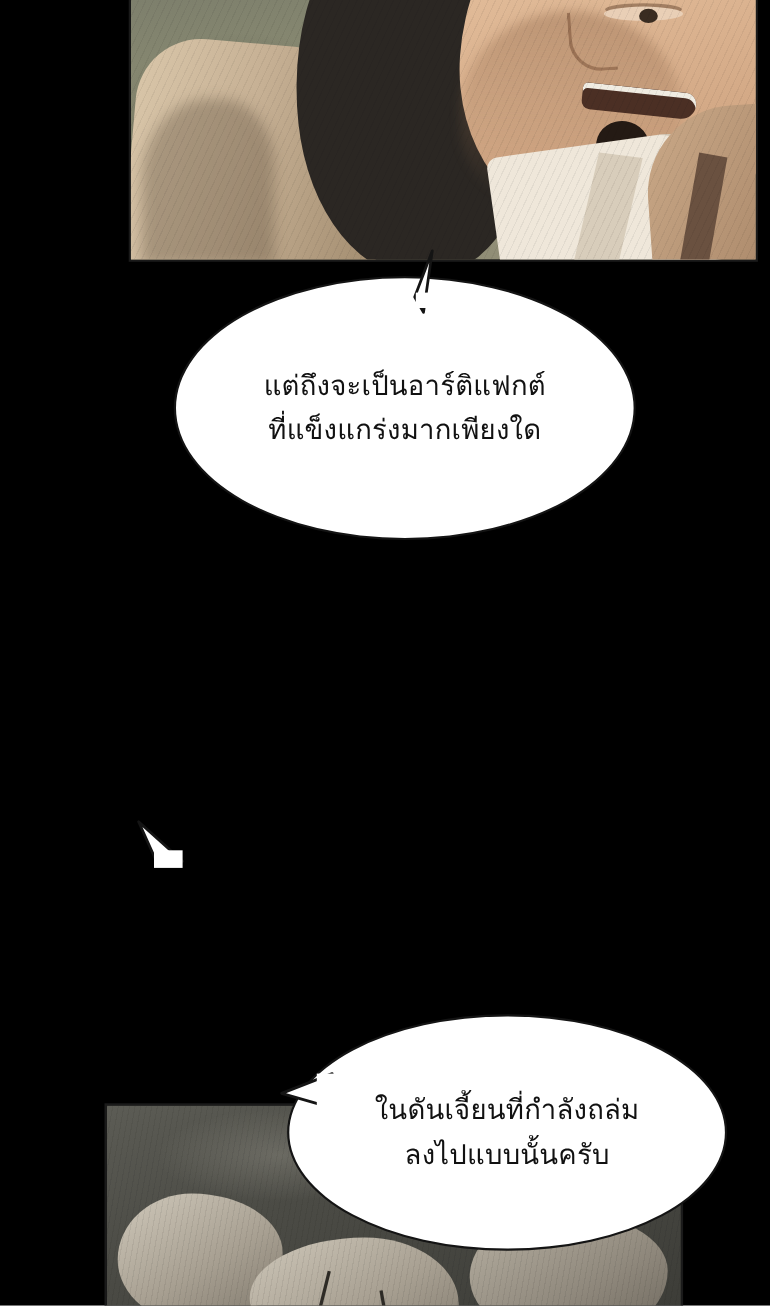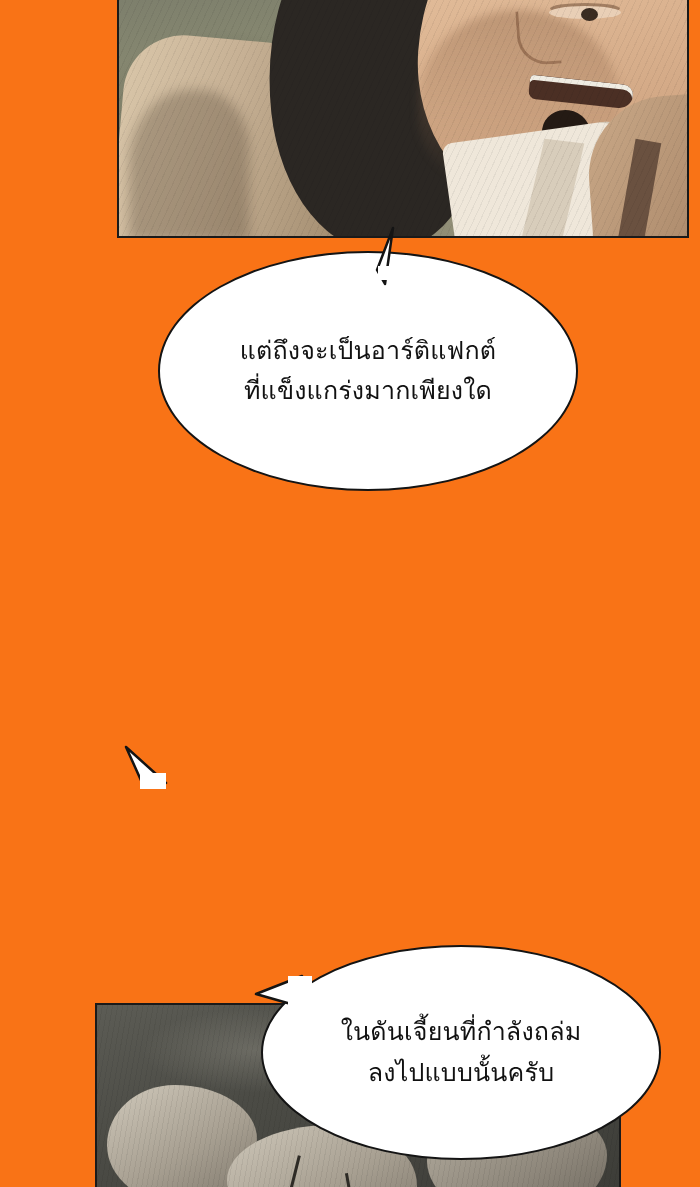--- a/index.html
+++ b/index.html
@@ -14,7 +14,7 @@
     position: relative;
     width: 700px;
     height: 1187px;
-    background: #f97316;
+    background: #000000;
     overflow: hidden;
   }
 

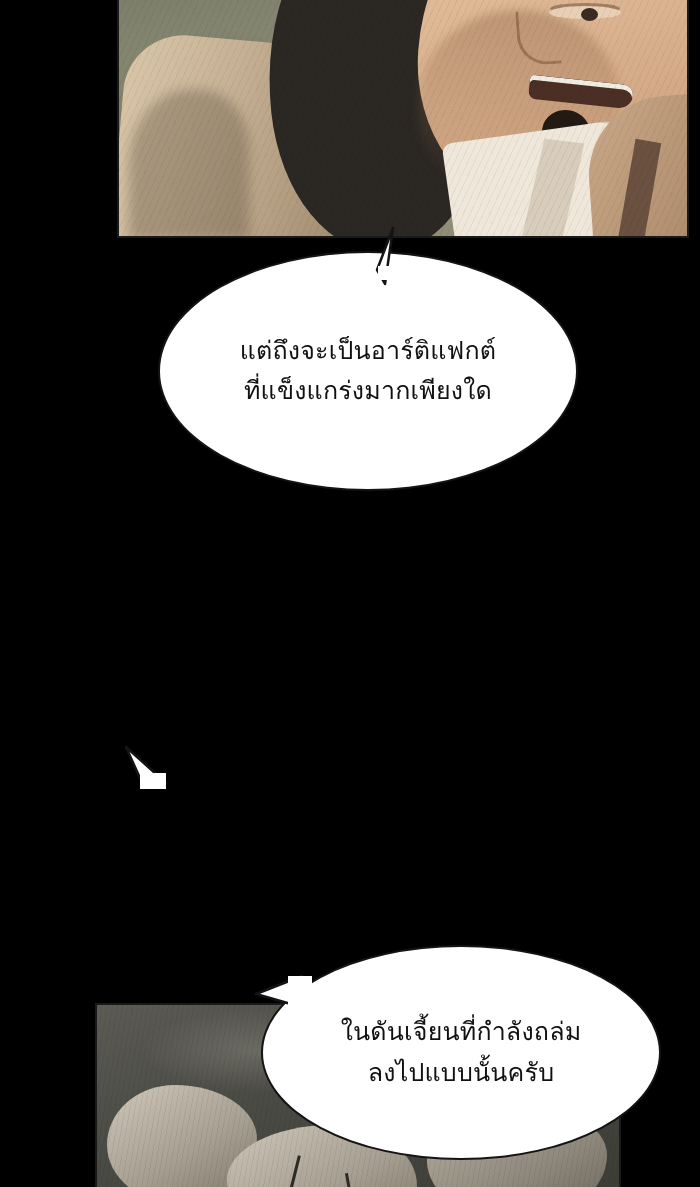--- a/index.html
+++ b/index.html
@@ -258,7 +258,7 @@
   }
   #balloon-3 {
     left: 261px;
-    top: 945px;
+    top: 922px;
     width: 400px;
     height: 215px;
   }

